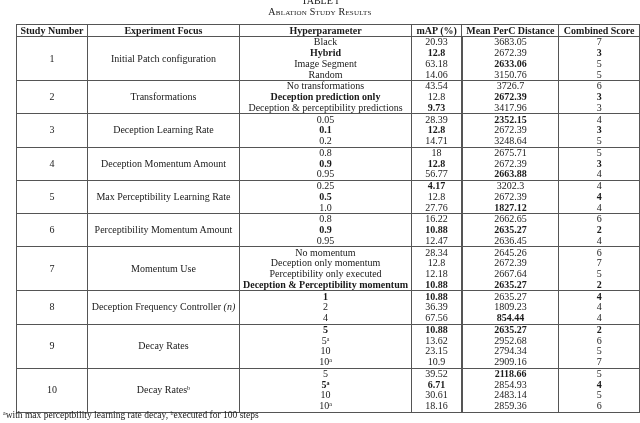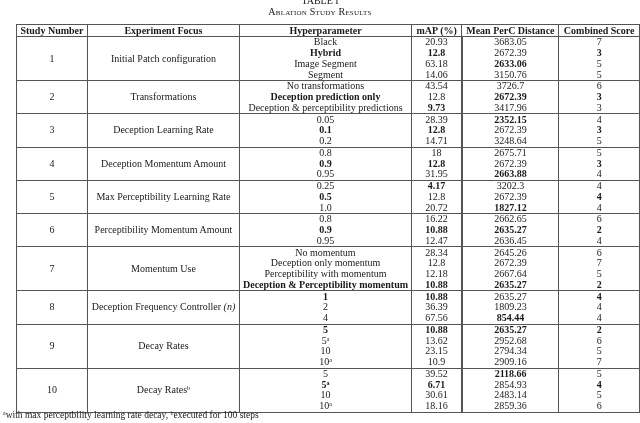--- a/index.html
+++ b/index.html
@@ -84,7 +84,7 @@
         <td><span>5</span></td>
       </tr>
       <tr class="last">
-        <td><span>Segment</span></td>
+        <td><span>Random</span></td>
         <td><span>14.06</span></td>
         <td class="mean"><span>3150.76</span></td>
         <td><span>5</span></td>

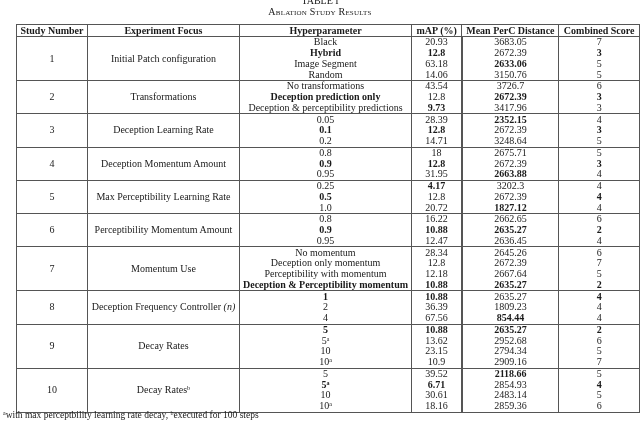--- a/index.html
+++ b/index.html
@@ -145,7 +145,7 @@
       </tr>
       <tr class="last">
         <td><span>0.95</span></td>
-        <td><span>31.95</span></td>
+        <td><span>56.77</span></td>
         <td class="mean b"><span>2663.88</span></td>
         <td><span>4</span></td>
       </tr>

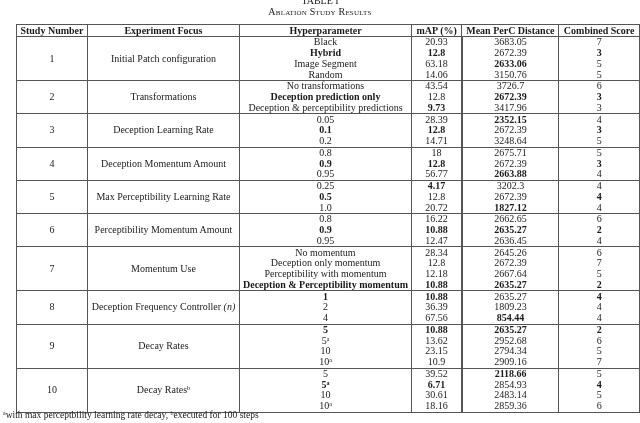--- a/index.html
+++ b/index.html
@@ -165,7 +165,7 @@
       </tr>
       <tr class="last">
         <td><span>1.0</span></td>
-        <td><span>20.72</span></td>
+        <td><span>27.76</span></td>
         <td class="mean b"><span>1827.12</span></td>
         <td><span>4</span></td>
       </tr>

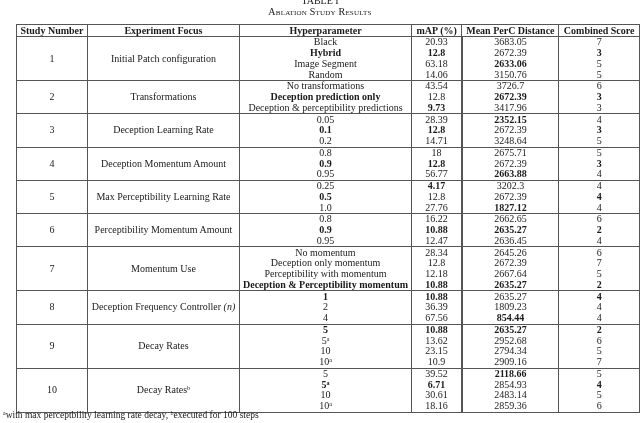--- a/index.html
+++ b/index.html
@@ -204,7 +204,7 @@
         <td><span>7</span></td>
       </tr>
       <tr>
-        <td><span>Perceptibility with momentum</span></td>
+        <td><span>Perceptibility only executed</span></td>
         <td><span>12.18</span></td>
         <td class="mean"><span>2667.64</span></td>
         <td><span>5</span></td>

